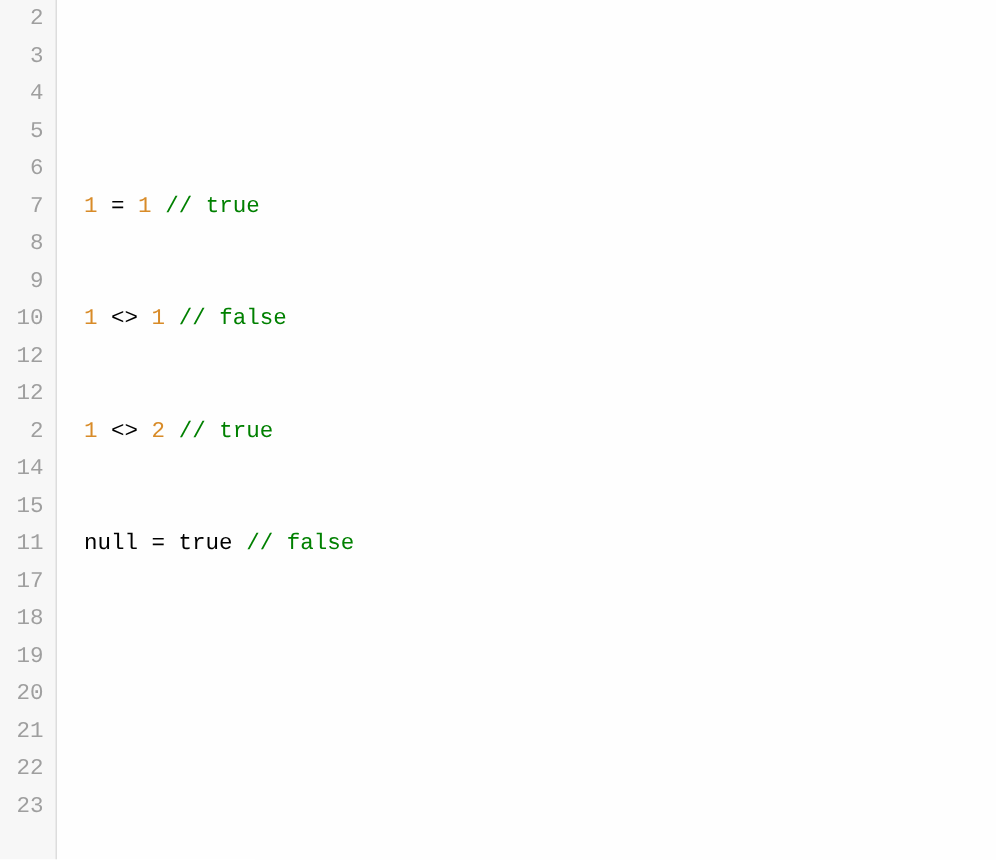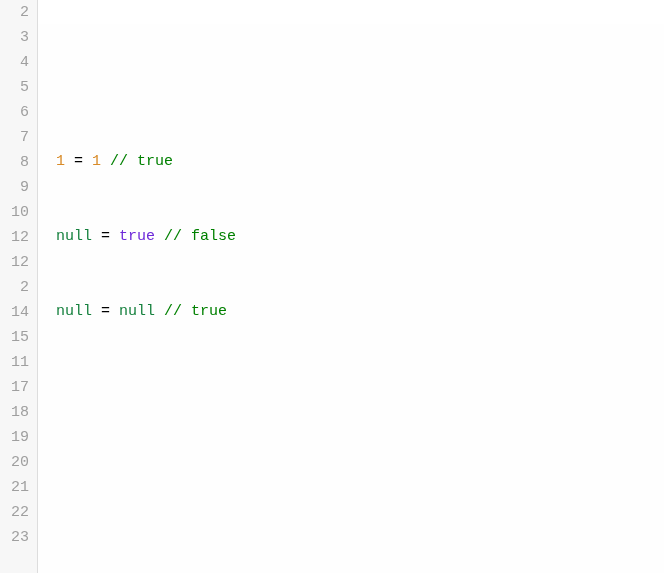--- a/index.html
+++ b/index.html
@@ -33,7 +33,6 @@
       padding-left: 18px;
       flex: 1;
       white-space: pre;
-      margin-top: 24px;
     }
     .code div {
       height: 25px;

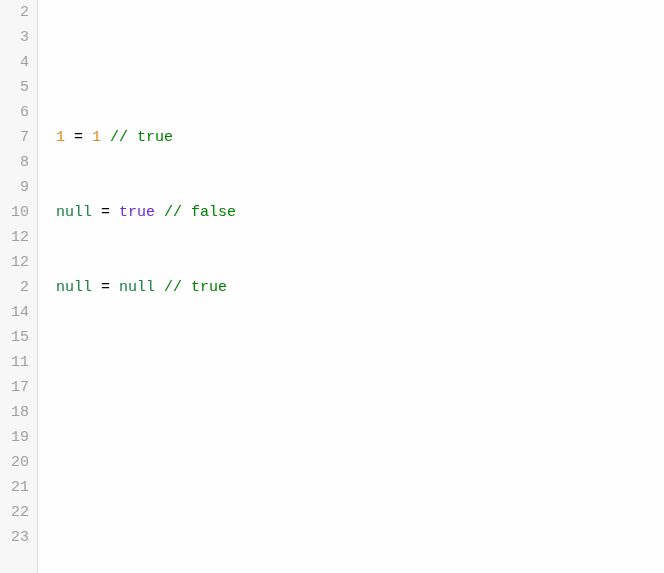--- a/index.html
+++ b/index.html
@@ -74,6 +74,7 @@
   <div class="code">
     <div></div>
     <div><span class="num">1</span> <span class="op">=</span> <span class="num">1</span> <span class="comment">// true</span></div>
+    <div><span class="num">1</span> <span class="op">&lt;&gt;</span> <span class="num">1</span> <span class="comment">// false</span></div>
     <div><span class="null">null</span> <span class="op">=</span> <span class="bool">true</span> <span class="comment">// false</span></div>
     <div><span class="null">null</span> <span class="op">=</span> <span class="null">null</span> <span class="comment">// true</span></div>
     

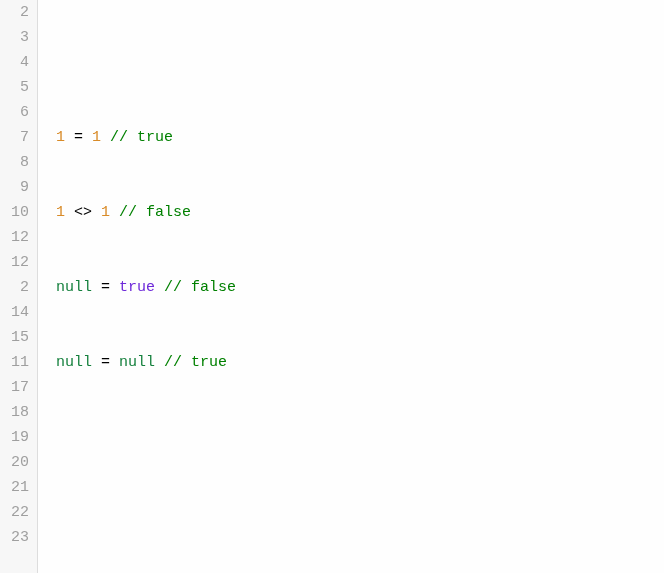--- a/index.html
+++ b/index.html
@@ -75,6 +75,7 @@
     <div></div>
     <div><span class="num">1</span> <span class="op">=</span> <span class="num">1</span> <span class="comment">// true</span></div>
     <div><span class="num">1</span> <span class="op">&lt;&gt;</span> <span class="num">1</span> <span class="comment">// false</span></div>
+    <div><span class="num">1</span> <span class="op">&lt;&gt;</span> <span class="num">2</span> <span class="comment">// true</span></div>
     <div><span class="null">null</span> <span class="op">=</span> <span class="bool">true</span> <span class="comment">// false</span></div>
     <div><span class="null">null</span> <span class="op">=</span> <span class="null">null</span> <span class="comment">// true</span></div>
     

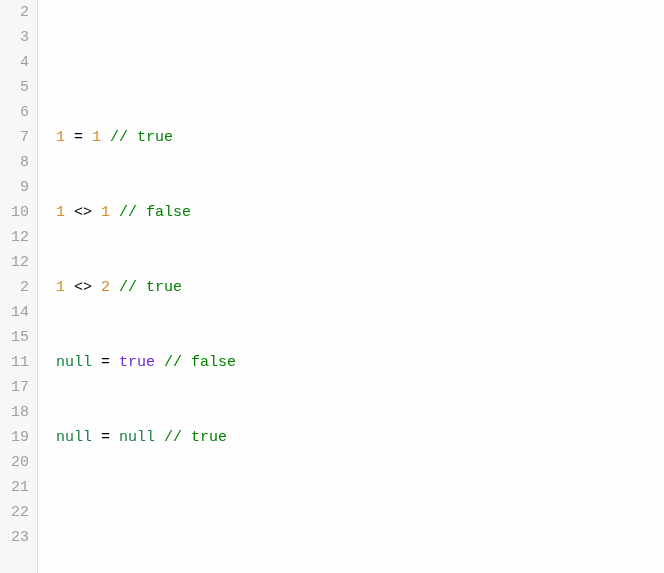--- a/index.html
+++ b/index.html
@@ -40,7 +40,7 @@
     .num { color: #d88b28; }
     .op { color: #000000; }
     .comment { color: #008000; }
-    .null { color: #15803d; }
+    .null { color: #000000; }
     .bool { color: #6d28d9; }
   </style>
 </head>

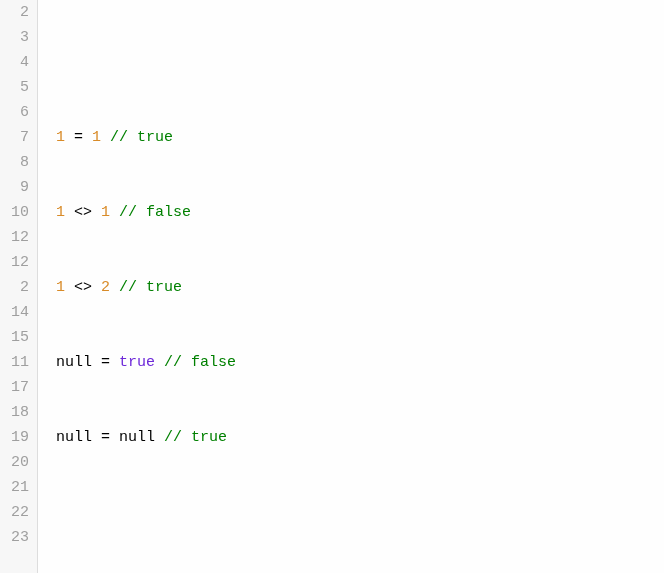--- a/index.html
+++ b/index.html
@@ -41,7 +41,7 @@
     .op { color: #000000; }
     .comment { color: #008000; }
     .null { color: #000000; }
-    .bool { color: #6d28d9; }
+    .bool { color: #000000; }
   </style>
 </head>
 <body>

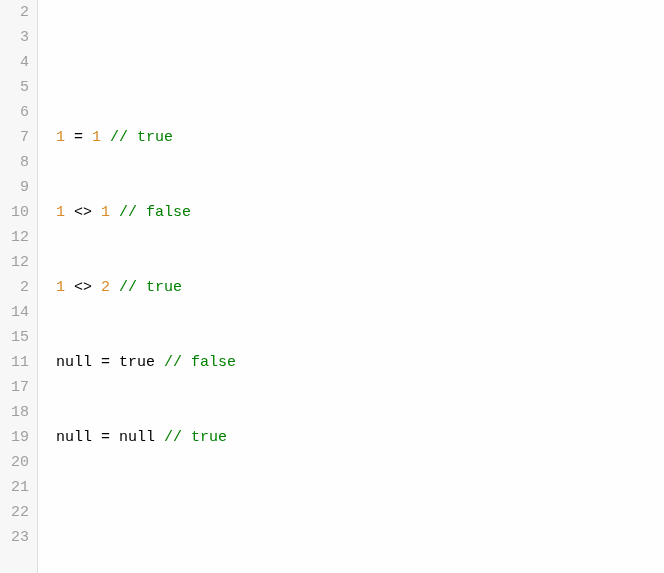--- a/index.html
+++ b/index.html
@@ -77,7 +77,6 @@
     <div><span class="num">1</span> <span class="op">&lt;&gt;</span> <span class="num">1</span> <span class="comment">// false</span></div>
     <div><span class="num">1</span> <span class="op">&lt;&gt;</span> <span class="num">2</span> <span class="comment">// true</span></div>
     <div><span class="null">null</span> <span class="op">=</span> <span class="bool">true</span> <span class="comment">// false</span></div>
-    <div><span class="null">null</span> <span class="op">=</span> <span class="null">null</span> <span class="comment">// true</span></div>
     
     
     

